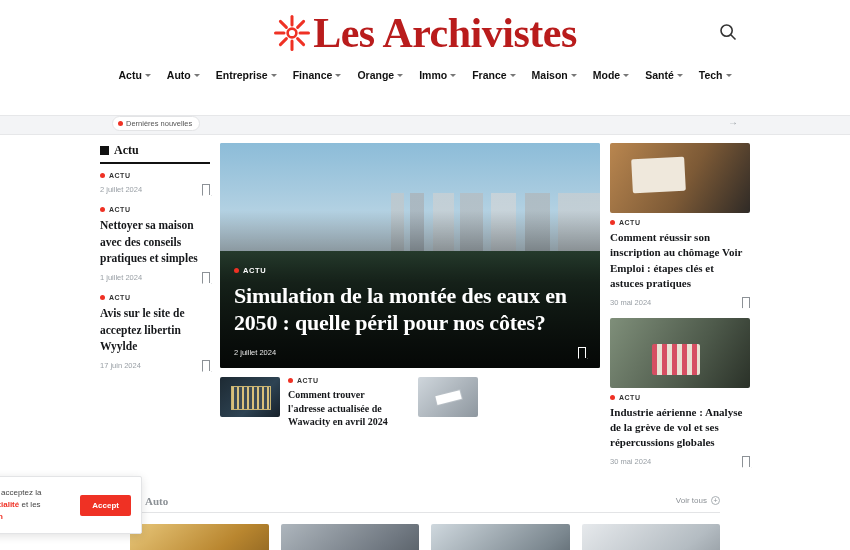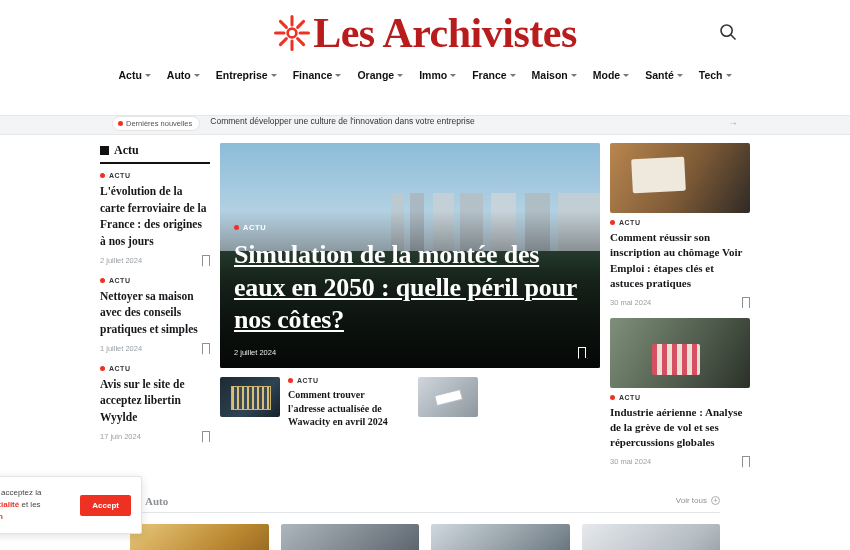--- a/index.html
+++ b/index.html
@@ -401,7 +401,6 @@
       <span class="dot-red"></span>
       <span>Dernières nouvelles</span>
     </div>
-    <div class="ticker-text">Comment développer une culture de l'innovation dans votre entreprise</div>
     <div class="ticker-arrow">→</div>
   </div>
 

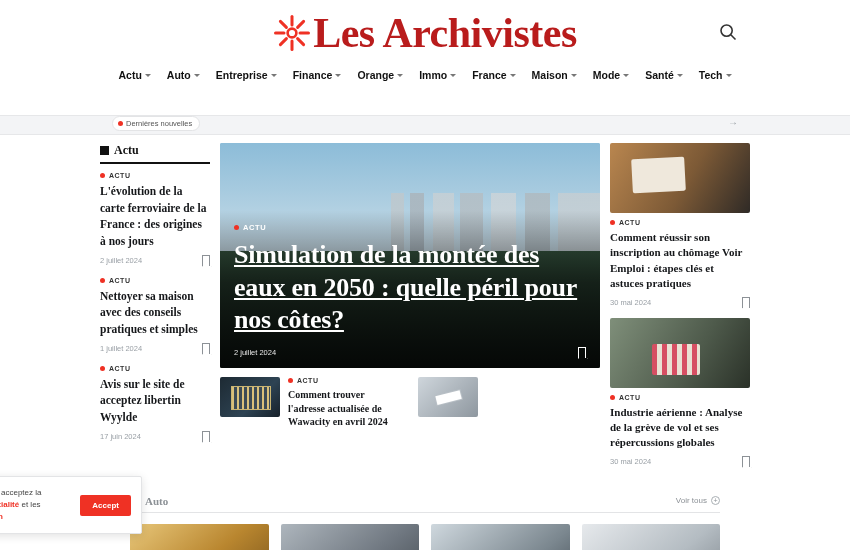--- a/index.html
+++ b/index.html
@@ -417,7 +417,6 @@
           <span class="dot-red"></span>
           <span>ACTU</span>
         </div>
-        <div class="side-title">L'évolution de la carte ferroviaire de la France : des origines à nos jours</div>
         <div class="meta-row">
           <span class="meta-date">2 juillet 2024</span>
           <span class="bookmark"></span>

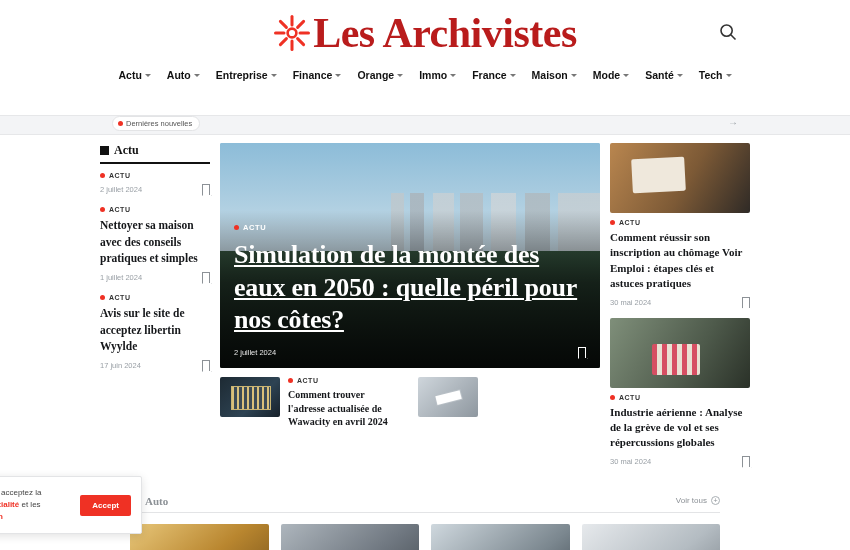--- a/index.html
+++ b/index.html
@@ -205,11 +205,10 @@
   .hero-title {
     font-family: "Liberation Serif", serif;
     color: #fff;
-    font-size: 26px;
+    font-size: 22px;
     font-weight: bold;
     line-height: 1.26;
     letter-spacing: -0.2px;
-    text-decoration: underline;
   }
   .hero-meta {
     display: flex; align-items: center; justify-content: space-between;

